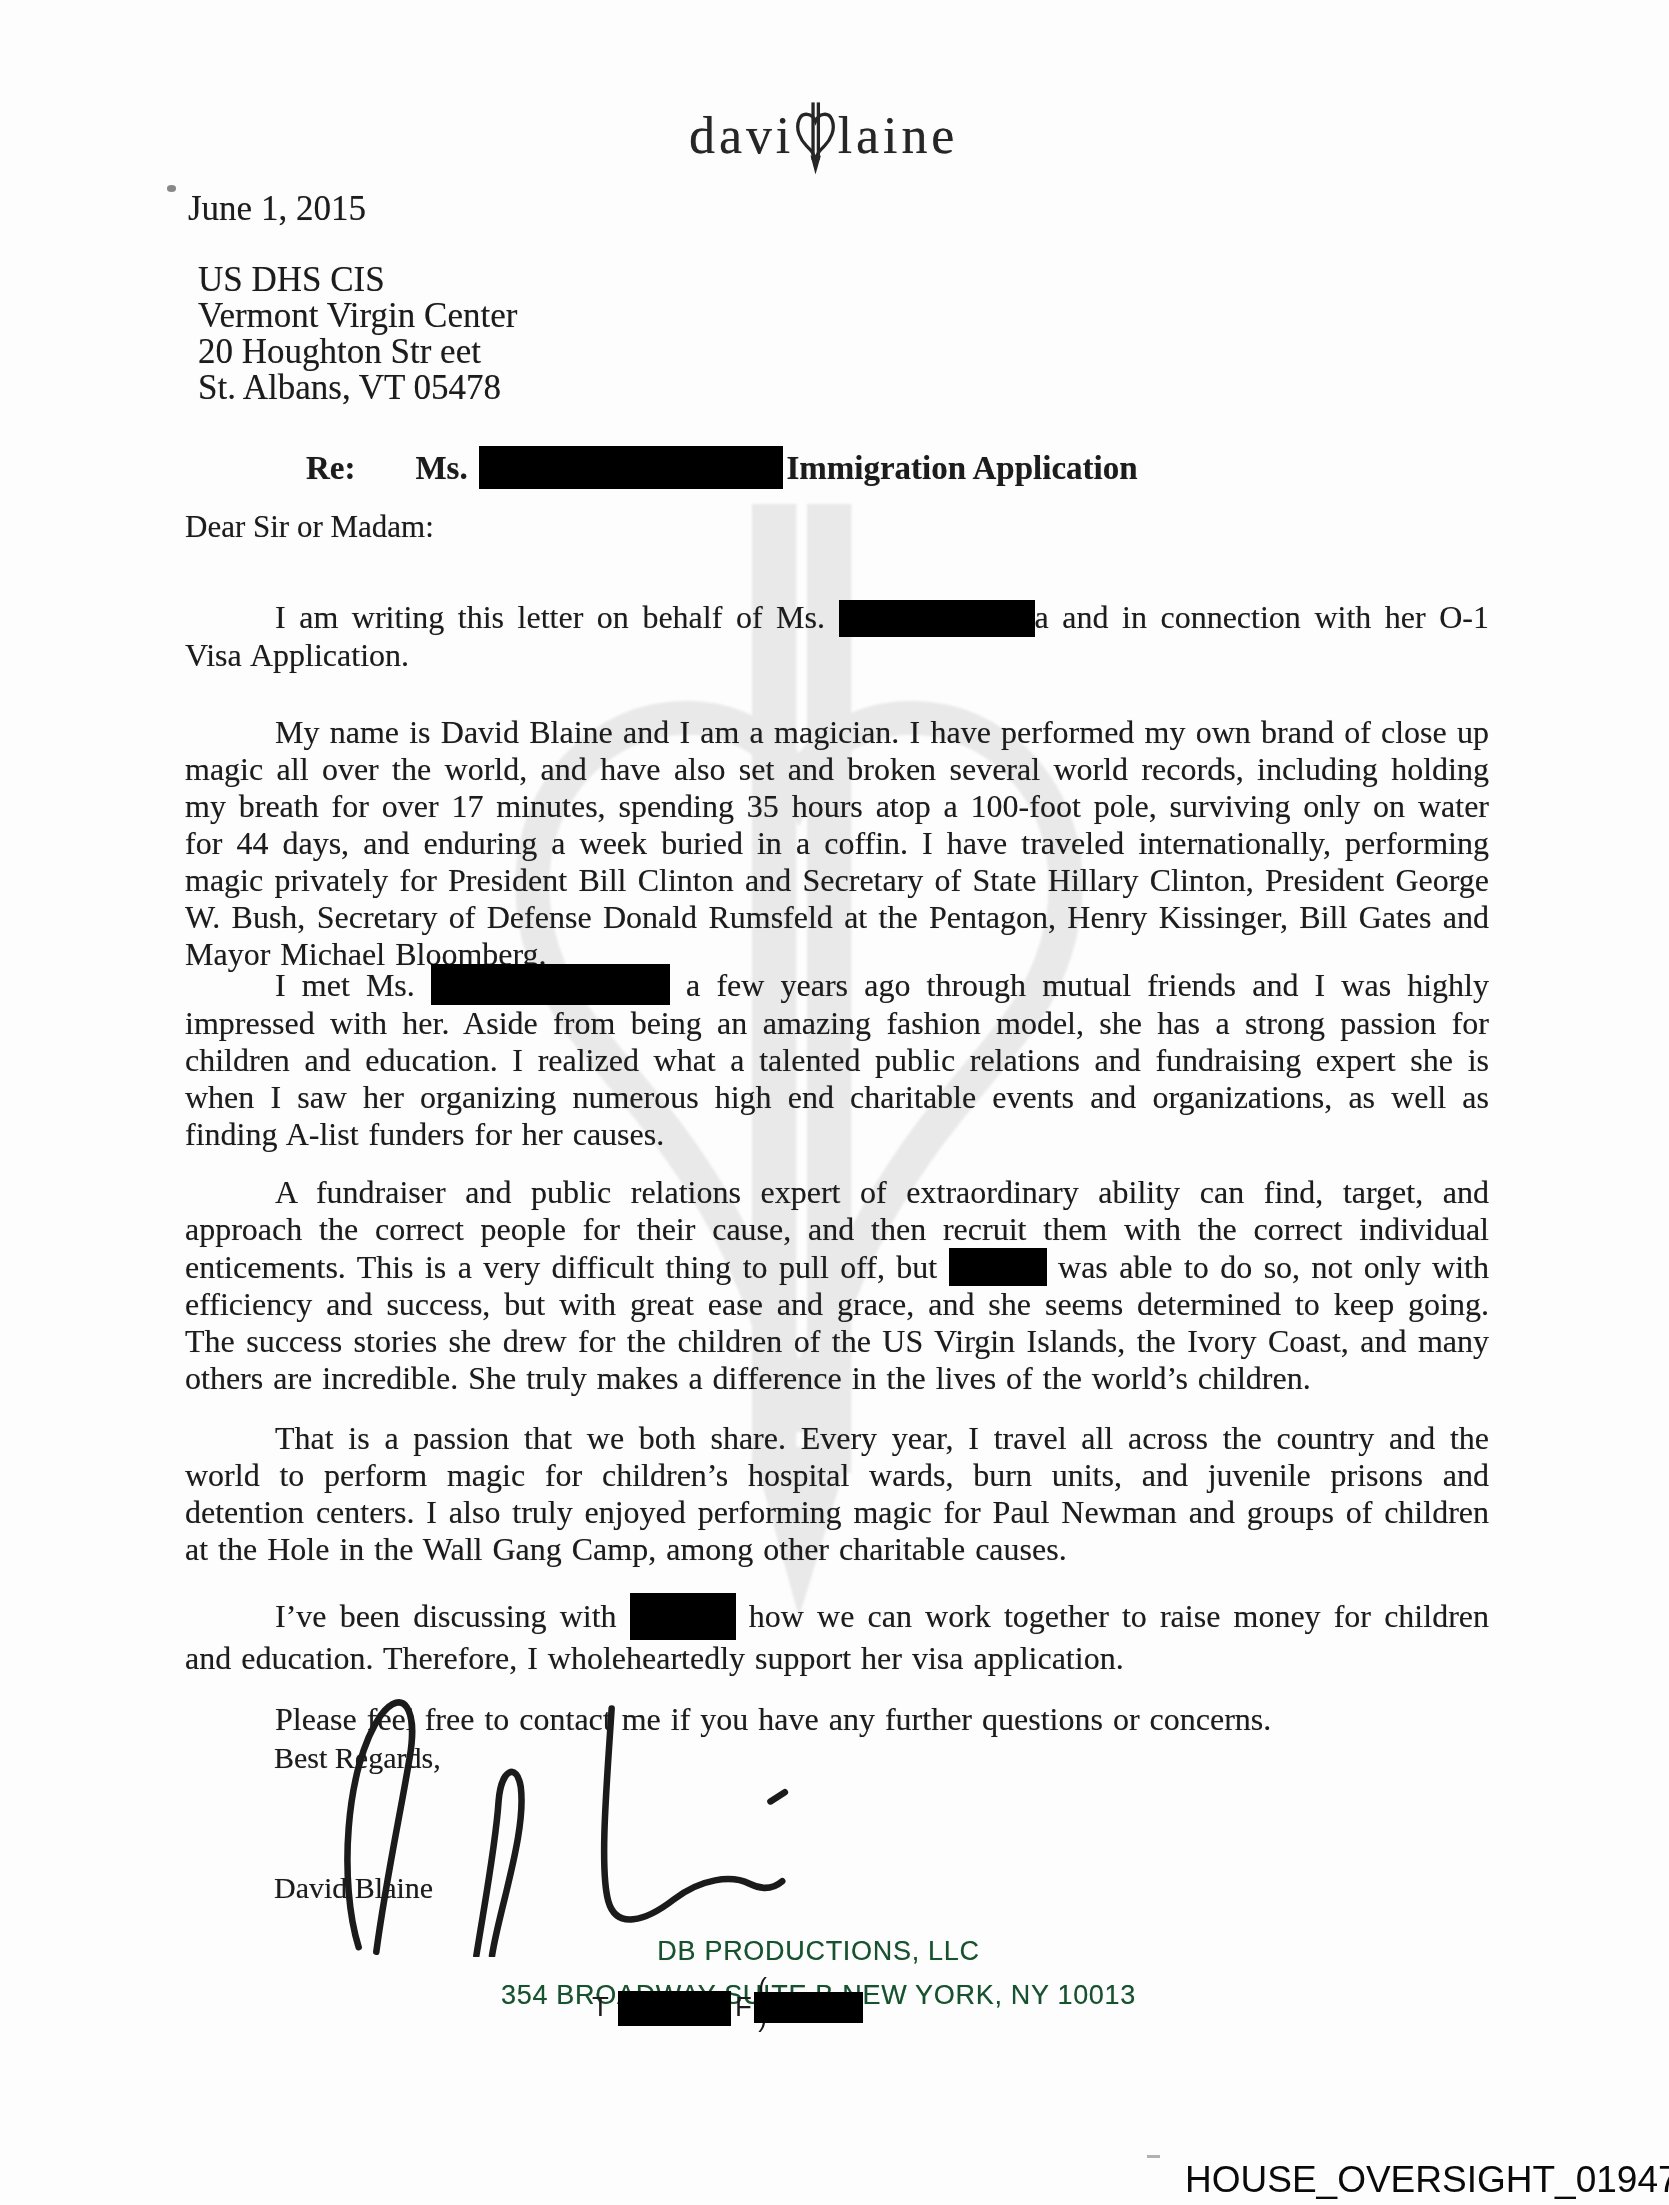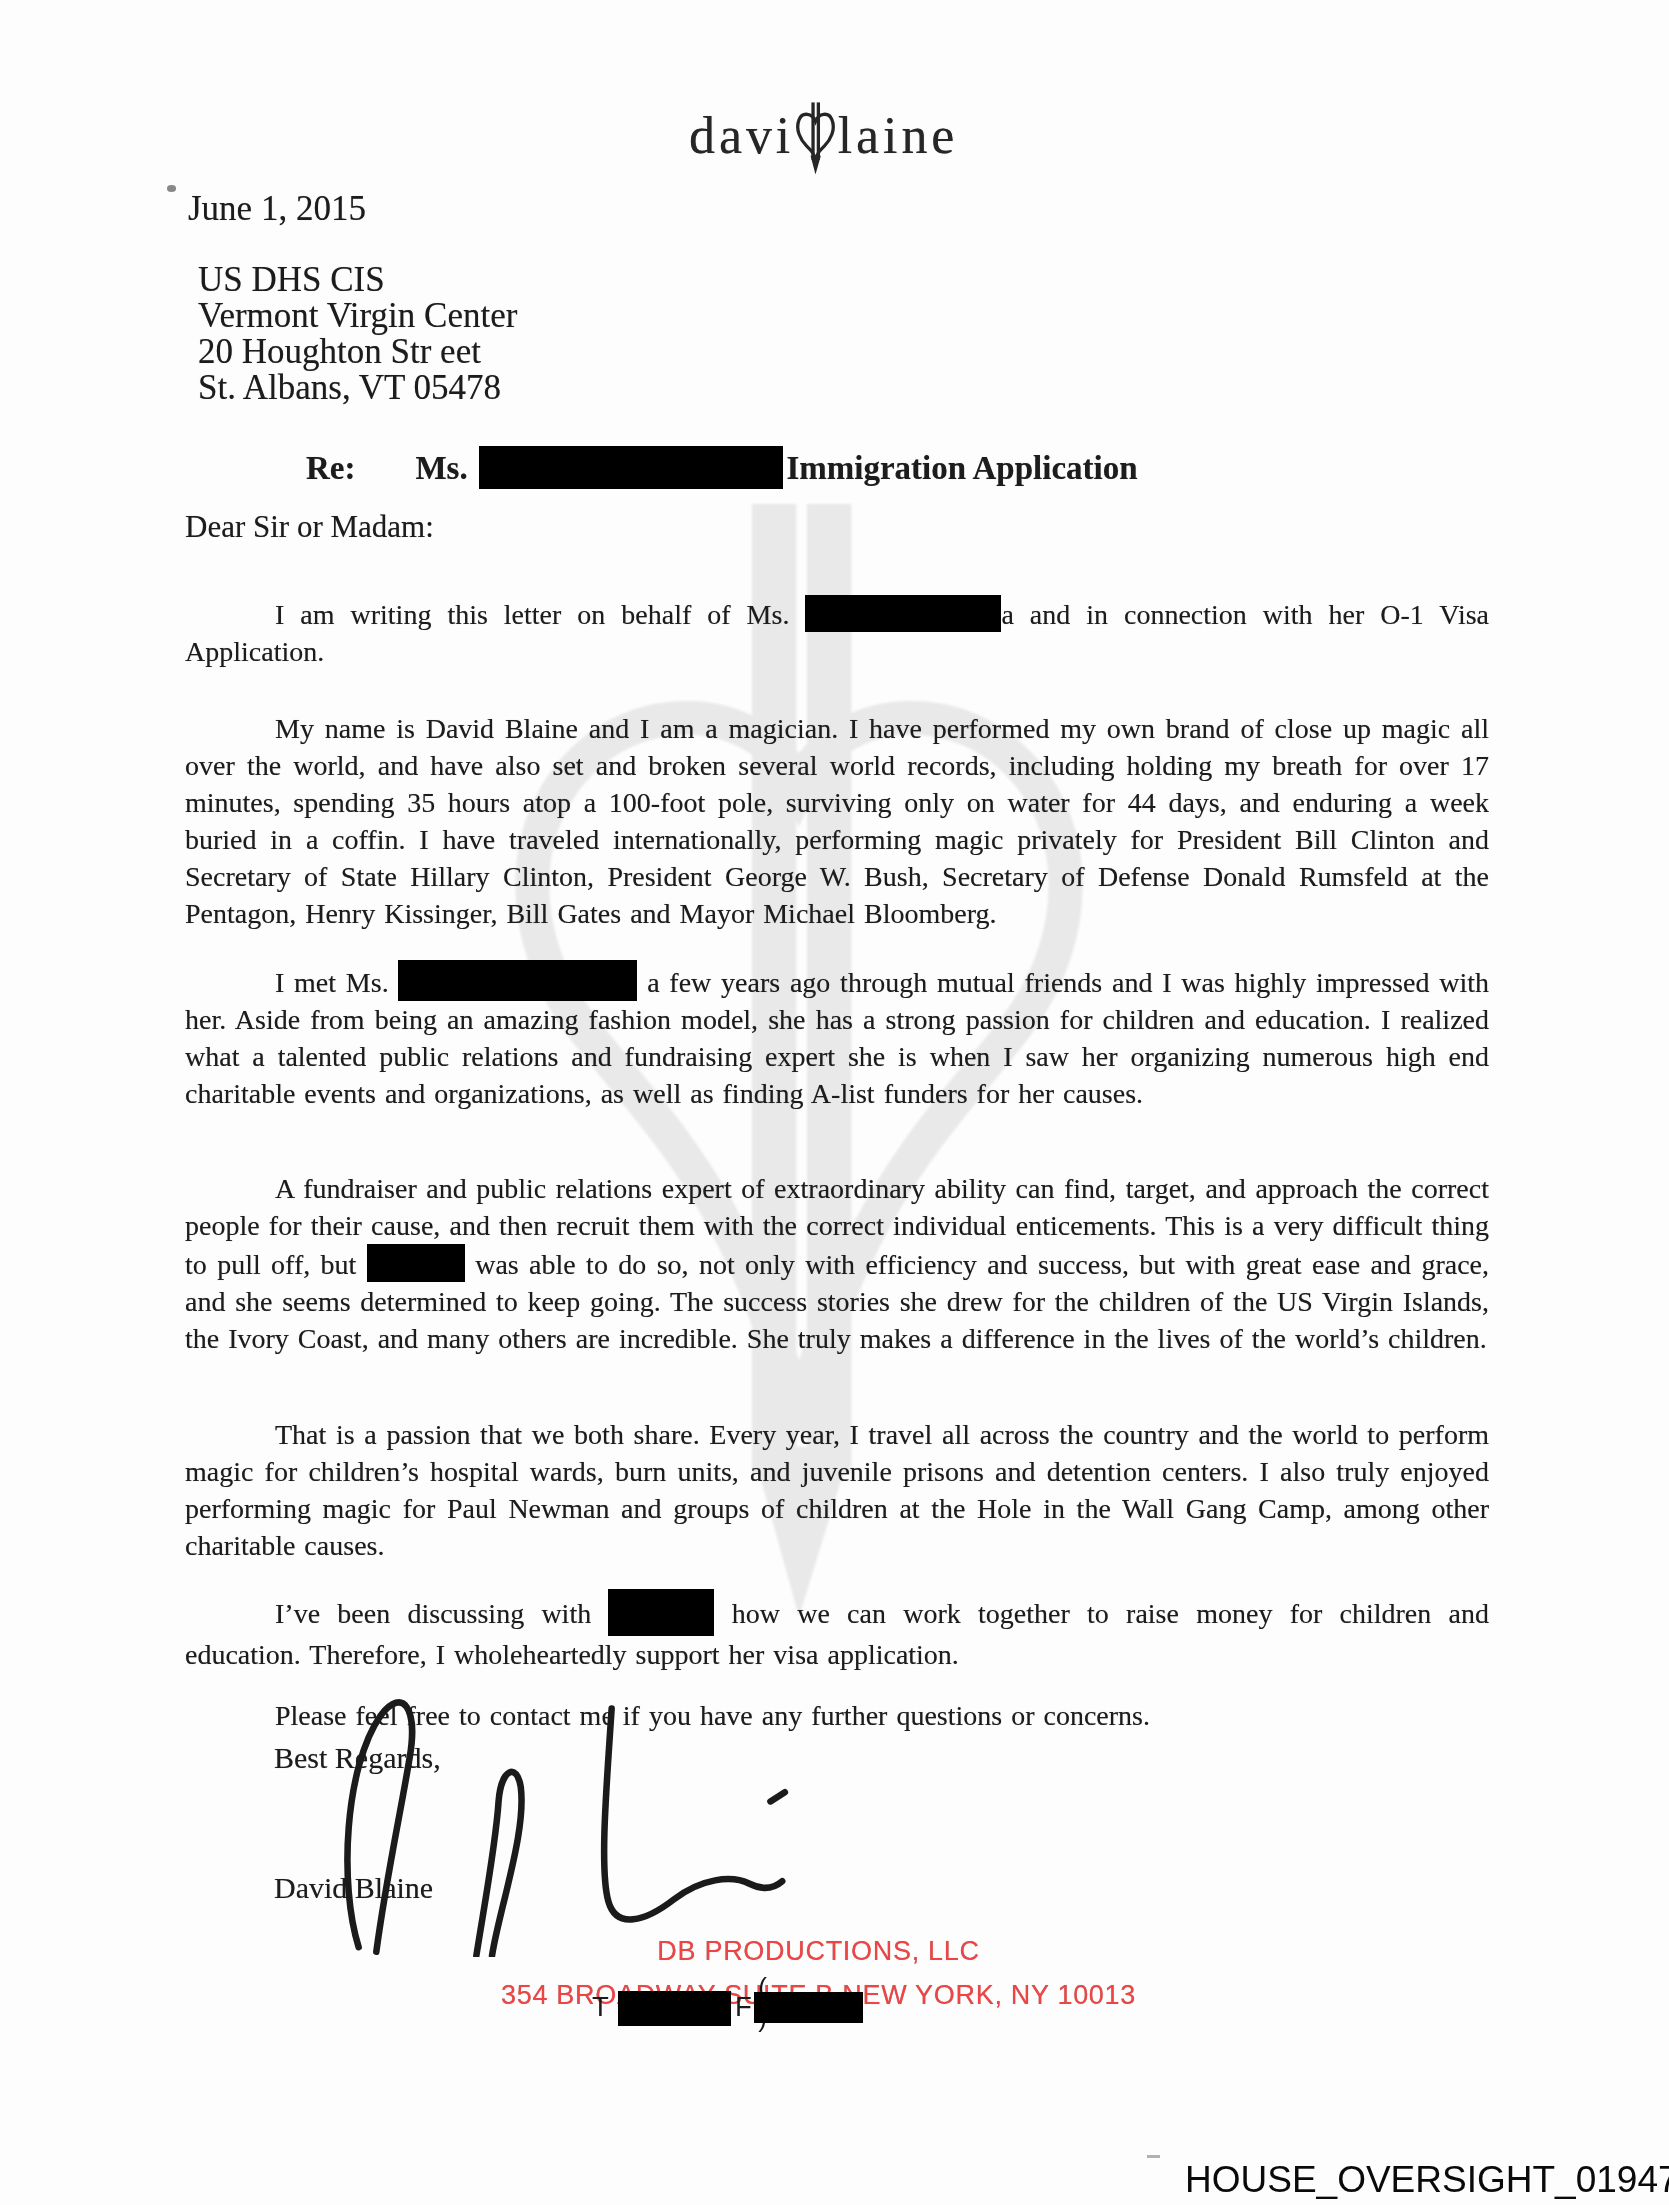--- a/index.html
+++ b/index.html
@@ -25,7 +25,7 @@
   #salutation{left:185px;top:509px;font-size:31px;}
   
   .para{position:absolute;left:185px;width:1304px;z-index:1;
-        font-size:28px;line-height:37px;text-align:justify;text-indent:90px;
+        font-size:32px;line-height:37px;text-align:justify;text-indent:90px;
         word-spacing:2px;}
   .redact{display:inline-block;background:#000;}
   

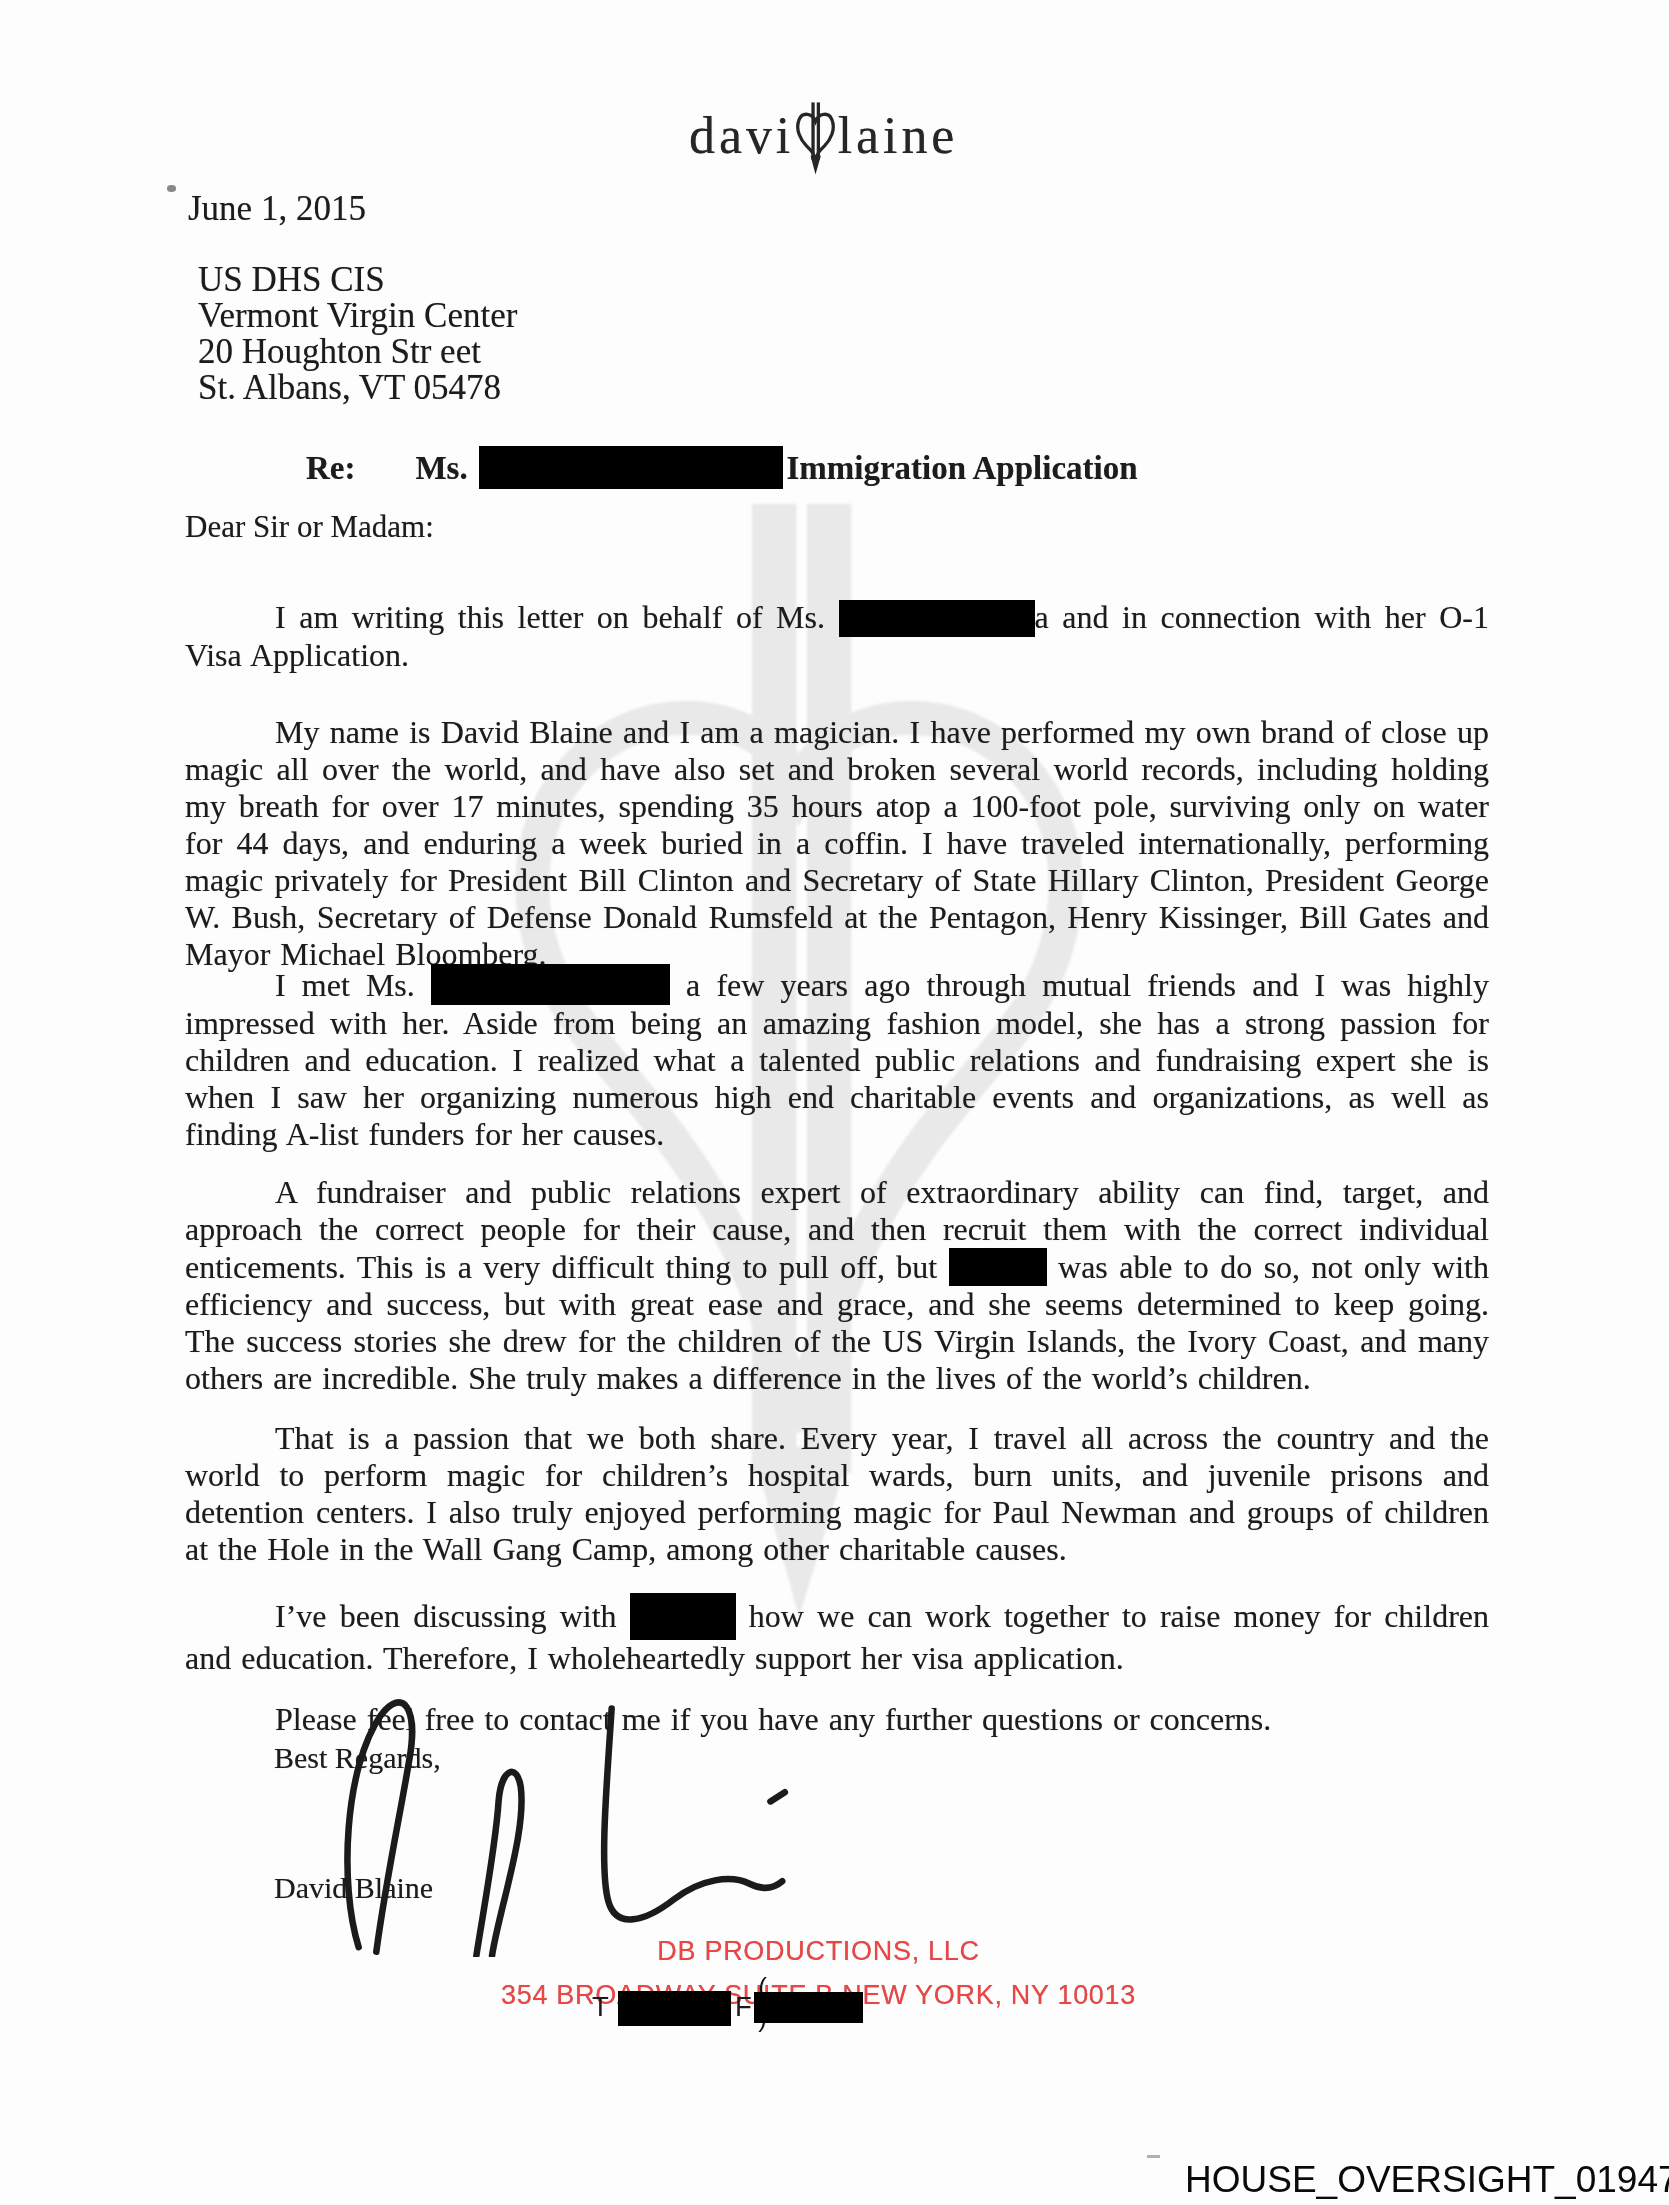--- a/index.html
+++ b/index.html
@@ -35,7 +35,7 @@
   
   .footer-line{position:absolute;left:406px;width:825px;text-align:center;z-index:1;
                font-family:"Liberation Sans", sans-serif;font-size:27px;letter-spacing:0.7px;
-               color:#ef4444;text-shadow:0 0 0.7px rgba(0,0,0,.4);white-space:nowrap;}
+               color:#14532d;text-shadow:0 0 0.7px rgba(0,0,0,.4);white-space:nowrap;}
   #footer-contact{position:absolute;left:592px;top:1991px;z-index:1;display:flex;align-items:flex-start;
                   font-family:"Liberation Sans", sans-serif;font-size:27.5px;color:#1b1b1b;}
   #footer-contact .bar{background:#000;display:block;position:relative;}

